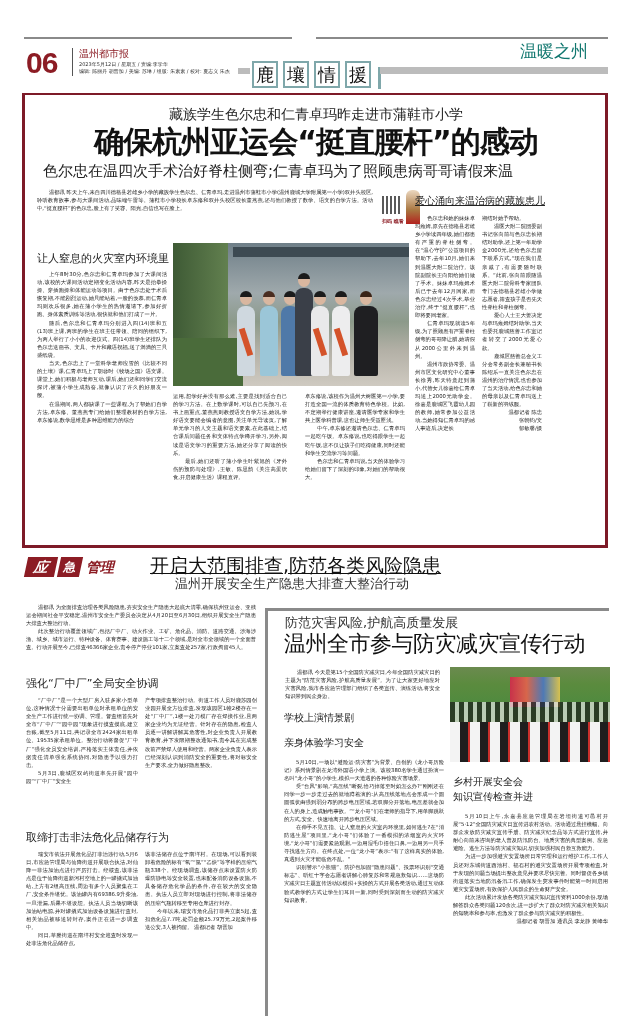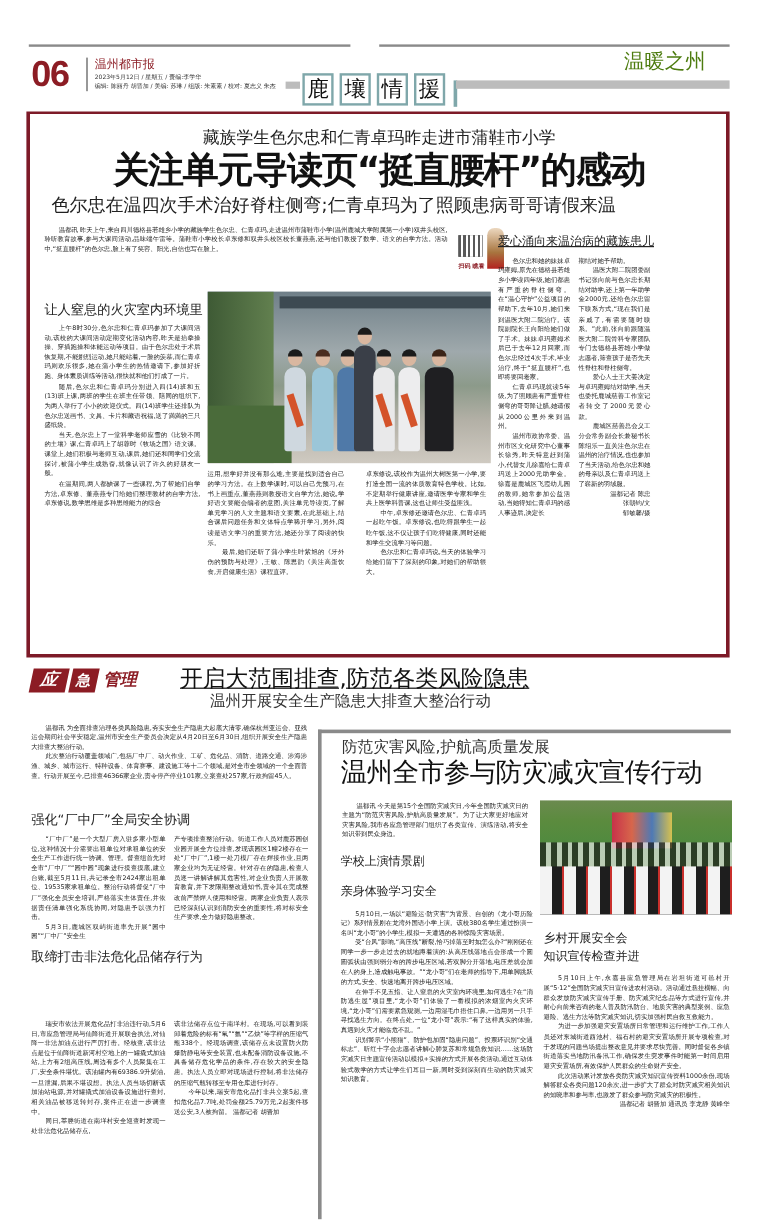--- a/index.html
+++ b/index.html
@@ -16,7 +16,7 @@
   .tagbox { top: 61px; width: 26px; height: 27px; border: 2px solid #7fa7aa; background: #fff; font-size: 18px; text-align: center; line-height: 23px; color: #111; font-family: "DejaVu Serif", serif; }
   .graybar-r { left: 380px; top: 67px; width: 228px; height: 7px; background: #bcbcbc; }
   .graybar-r2 { left: 378px; top: 67px; width: 3px; height: 22px; background: #7fa7aa; }
-  .section-title { left: 520px; top: 40px; font-size: 17px; color: #4d7c0f; }
+  .section-title { left: 520px; top: 40px; font-size: 17px; color: #0f766e; }
   .frame { left: 22px; top: 93px; width: 586px; height: 455px; border: 3px solid #7d1a28; border-top-width: 2px; }
   .kicker { left: 0; width: 632px; top: 106px; text-align: center; font-size: 14px; color: #222; }
   .headline { left: 0; width: 632px; top: 122px; text-align: center; font-size: 30px; font-weight: bold; color: #111; letter-spacing: -1px; }

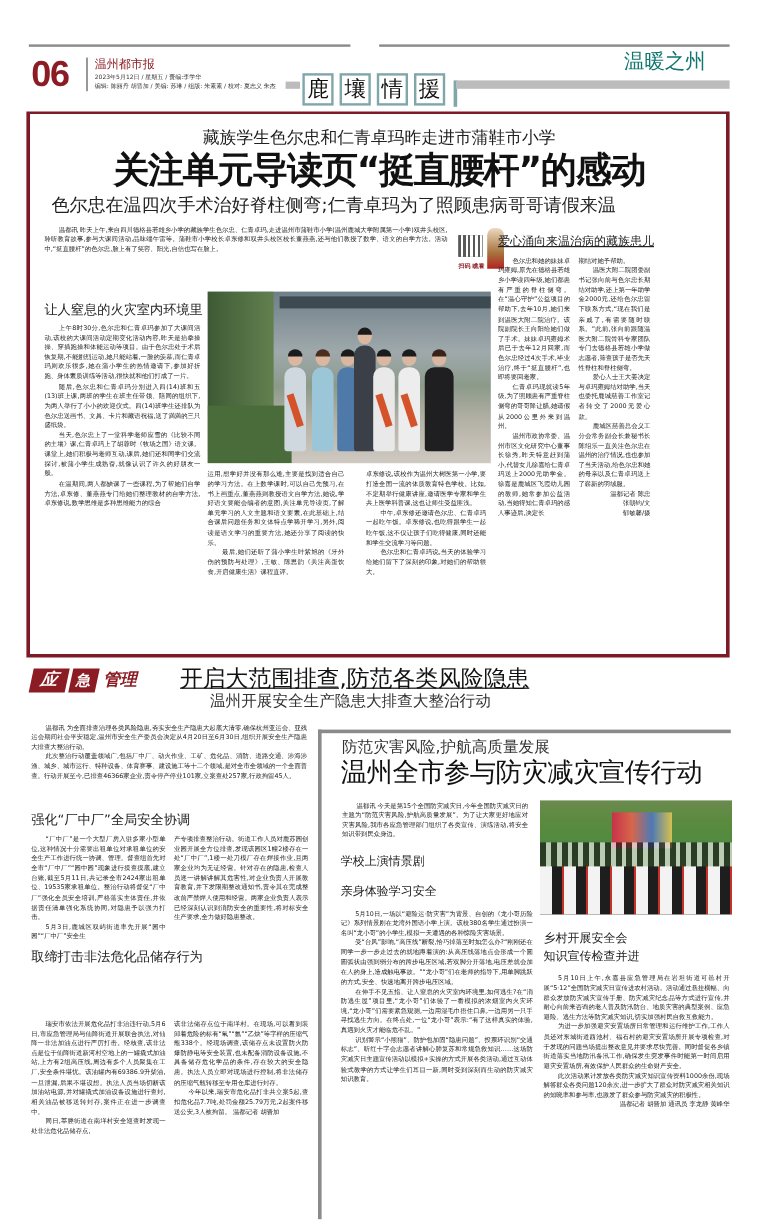--- a/index.html
+++ b/index.html
@@ -68,7 +68,7 @@
 
 <div class="abs frame"></div>
 <div class="abs kicker">藏族学生色尔忠和仁青卓玛昨走进市蒲鞋市小学</div>
-<div class="abs headline">关注单元导读页“挺直腰杆”的感动</div>
+<div class="abs headline">确保杭州亚运会“挺直腰杆”的感动</div>
 <div class="abs subhead">色尔忠在温四次手术治好脊柱侧弯;仁青卓玛为了照顾患病哥哥请假来温</div>
 
 <div class="abs body" style="left:37px; top:188px; width:336px; text-indent:12px;">温都讯 昨天上午,来自四川德格县若雄乡小学的藏族学生色尔忠、仁青卓玛,走进温州市蒲鞋市小学(温州鹿城大学附属第一小学)双井头校区,聆听教育故事,参与大课间活动,品味端午雷等。蒲鞋市小学校长卓东修和双井头校区校长董燕燕,还与他们教授了数学、语文的自学方法。活动中,“挺直腰杆”的色尔忠,脸上有了笑容、阳光,自信也写在脸上。</div>

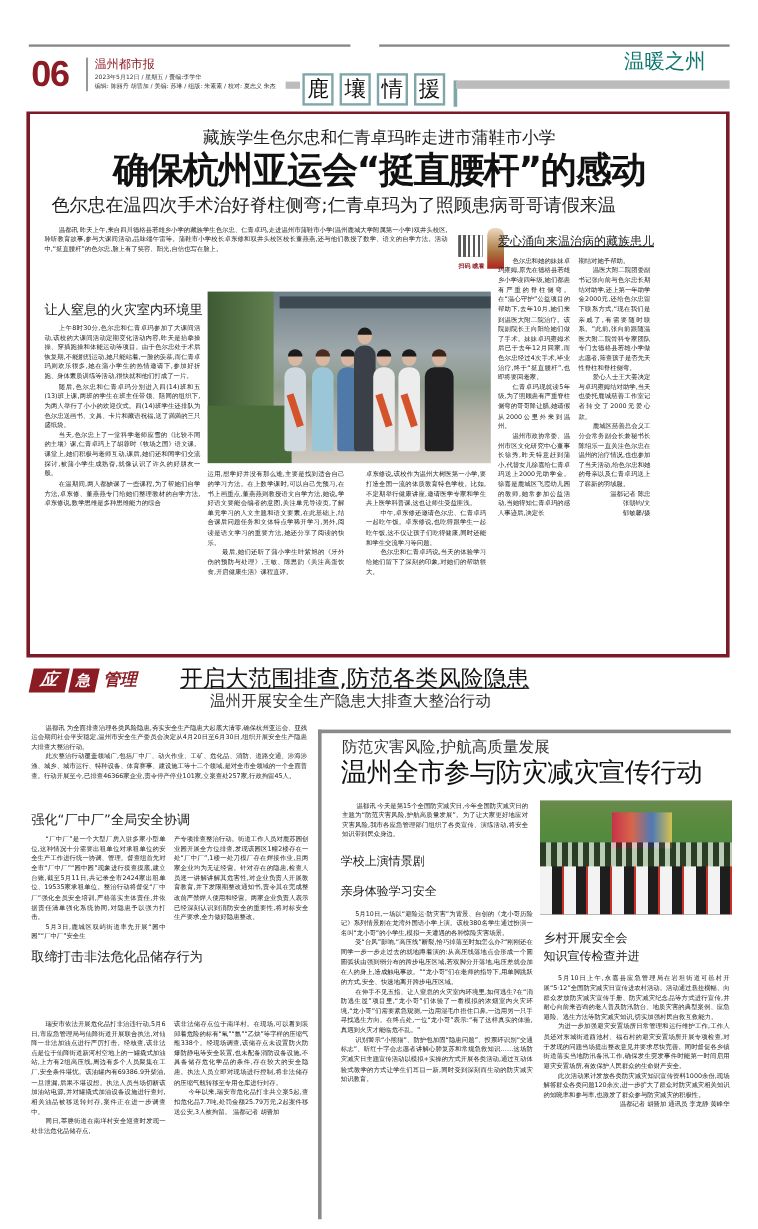--- a/index.html
+++ b/index.html
@@ -167,7 +167,7 @@
 <div class="abs" style="left:145px; top:696px; width:112px;">
   <p class="body">产专项排查整治行动。街道工作人员对鹿苏园创业园开展全方位排查,发现该园区1幢2楼存在一处“厂中厂”,1楼一处刀模厂存在焊接作业,且两家企业均为无证经营。针对存在的隐患,检查人员逐一讲解讲解其危害性,对企业负责人开展教育教育,并下发限期整改通知书,责令其在完成整改前严禁焊人使用和经营。两家企业负责人表示已经深刻认识到消防安全的重要性,将对标安全生产要求,全力做好隐患整改。</p>
 </div>
-<div class="abs h2" style="left:26px; top:790px;text-align:center;">取缔打击非法危化品储存行为</div>
+<div class="abs h2" style="left:26px; top:830px;text-align:center;">取缔打击非法危化品储存行为</div>
 <div class="abs" style="left:26px; top:850px; width:112px;">
   <p class="body" style="text-indent:12px">瑞安市依法开展危化品打非治违行动,5月6日,市应急管理局与仙降街道开展联合执法,对仙降一非法加油点进行严厉打击。经核查,该非法点是位于仙降街道新河村空地上的一罐撬式加油站,上方有2组高压线,周边有多个人员聚集在工厂,安全条件堪忧。该油罐内有69386.9升柴油,一旦泄漏,后果不堪设想。执法人员当场切断该加油站电源,并对罐撬式加油设备设施进行查封,相关油品被移送转封存,案件正在进一步调查中。</p>
   <p class="body" style="text-indent:12px">同日,莘塍街道在南垟村安全巡查时发现一处非法危化品储存点,</p>

